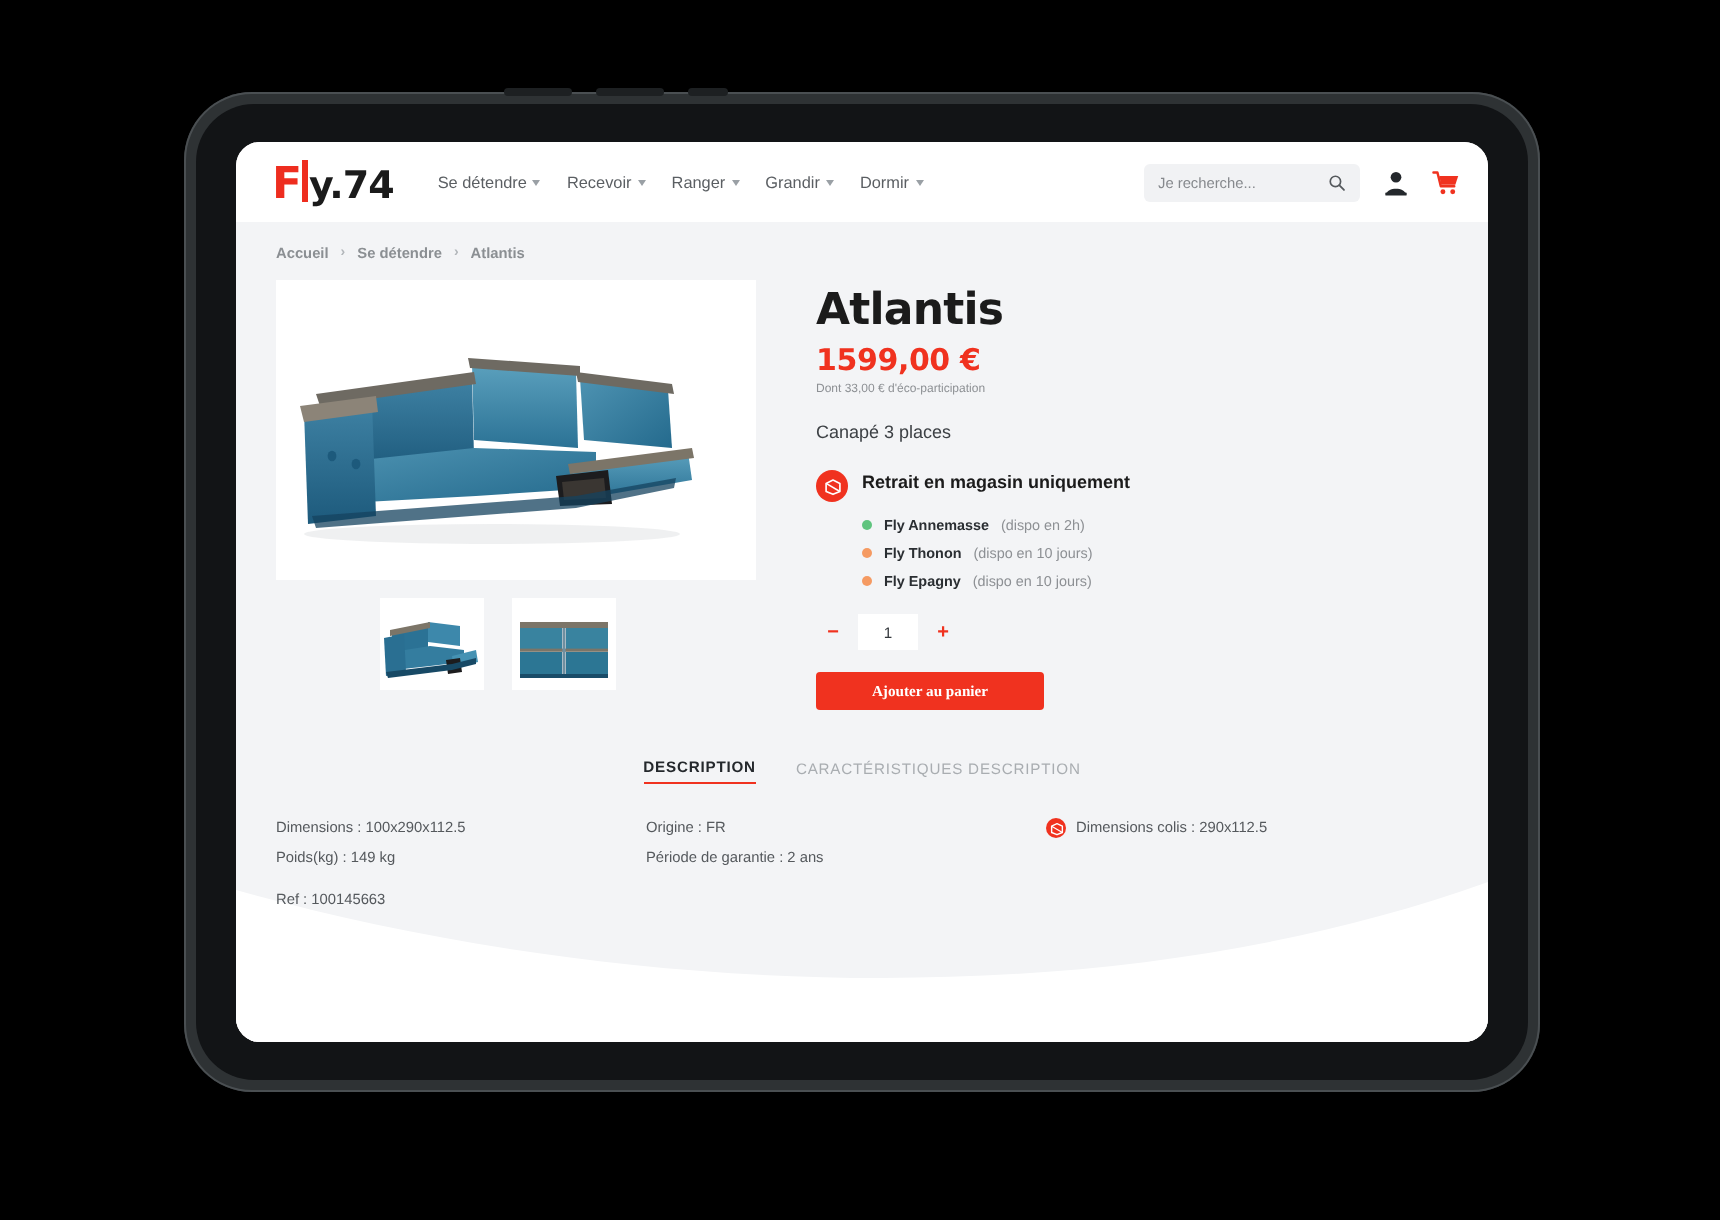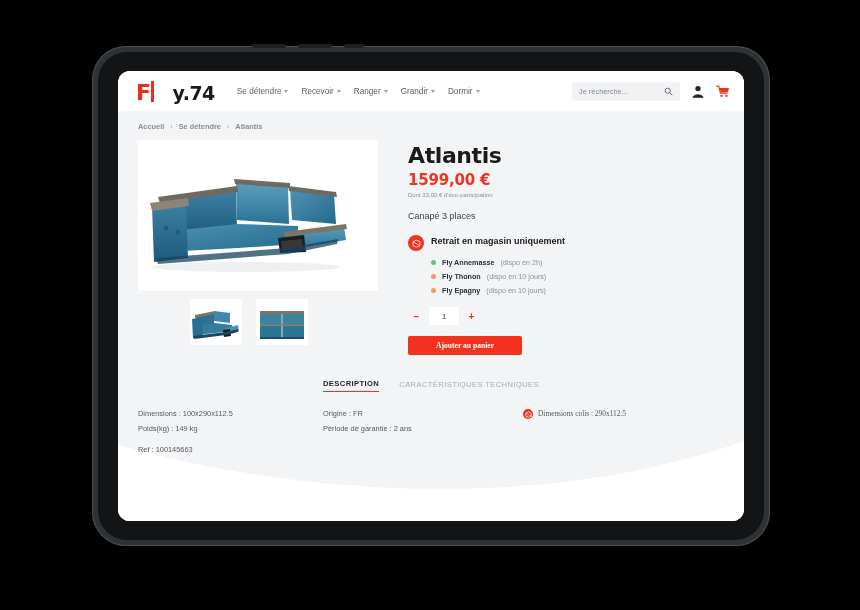--- a/index.html
+++ b/index.html
@@ -73,7 +73,7 @@
   }
   .logo .rest {
     font-size: 19px; color: #1b1b1b; font-weight: 800;
-    font-family: "DejaVu Sans", sans-serif; line-height: 1; padding-left: 18px;
+    font-family: "DejaVu Sans", sans-serif; line-height: 1;
   }
 
   .mainnav { display: flex; align-items: center; gap: 13px; margin-left: 22px; }

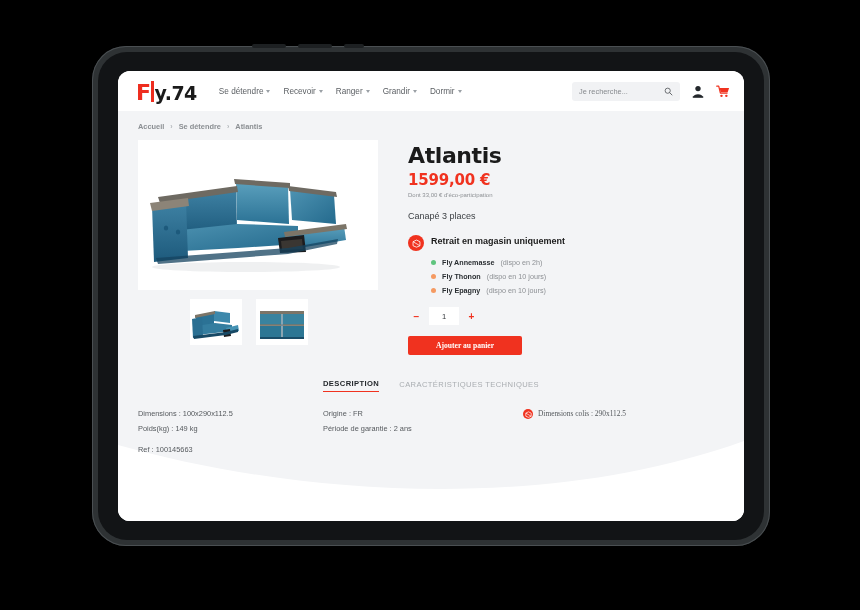--- a/index.html
+++ b/index.html
@@ -446,7 +446,7 @@
 
       <div class="tabs">
         <div class="tab active">DESCRIPTION</div>
-        <div class="tab">CARACTÉRISTIQUES TECHNIQUES</div>
+        <div class="tab">CARACTÉRISTIQUES DESCRIPTION</div>
       </div>
 
       <div class="specs">

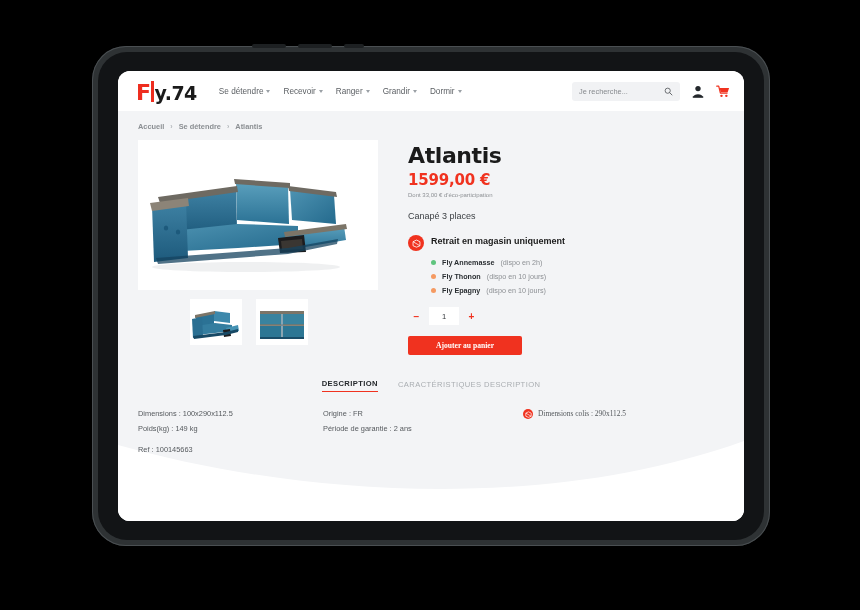--- a/index.html
+++ b/index.html
@@ -231,7 +231,7 @@
   .spec-col { font-size: 7.4px; color: #55595d; line-height: 2.0; }
   .spec-col.c1 { width: 185px; }
   .spec-col.c2 { width: 200px; }
-  .spec-col.c3 { flex: 1 1 auto; font-family: Liberation Serif, serif; }
+  .spec-col.c3 { flex: 1 1 auto; }
   .spec-inline { display: flex; align-items: center; gap: 5px; }
   .spec-badge {
     width: 10px; height: 10px; border-radius: 50%;

